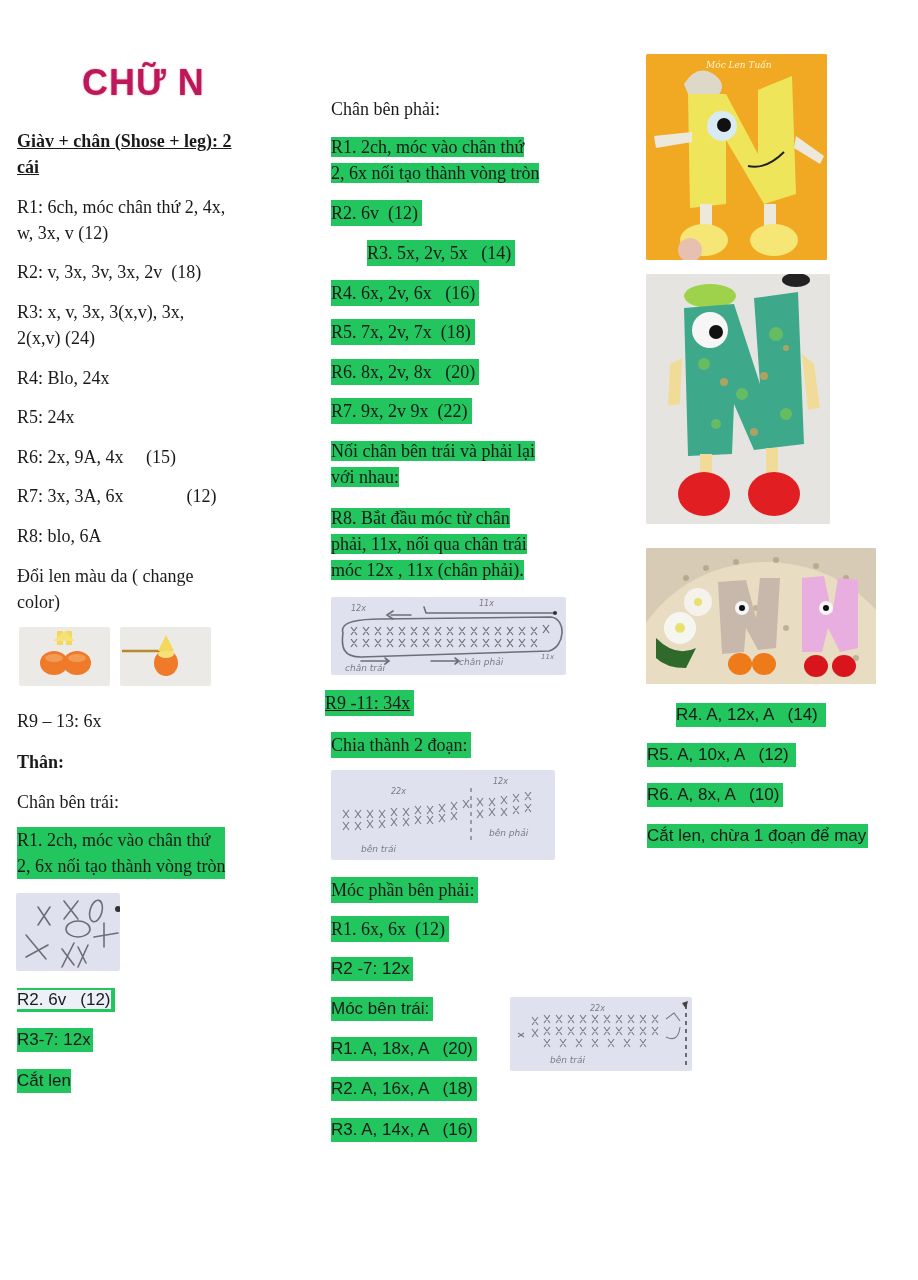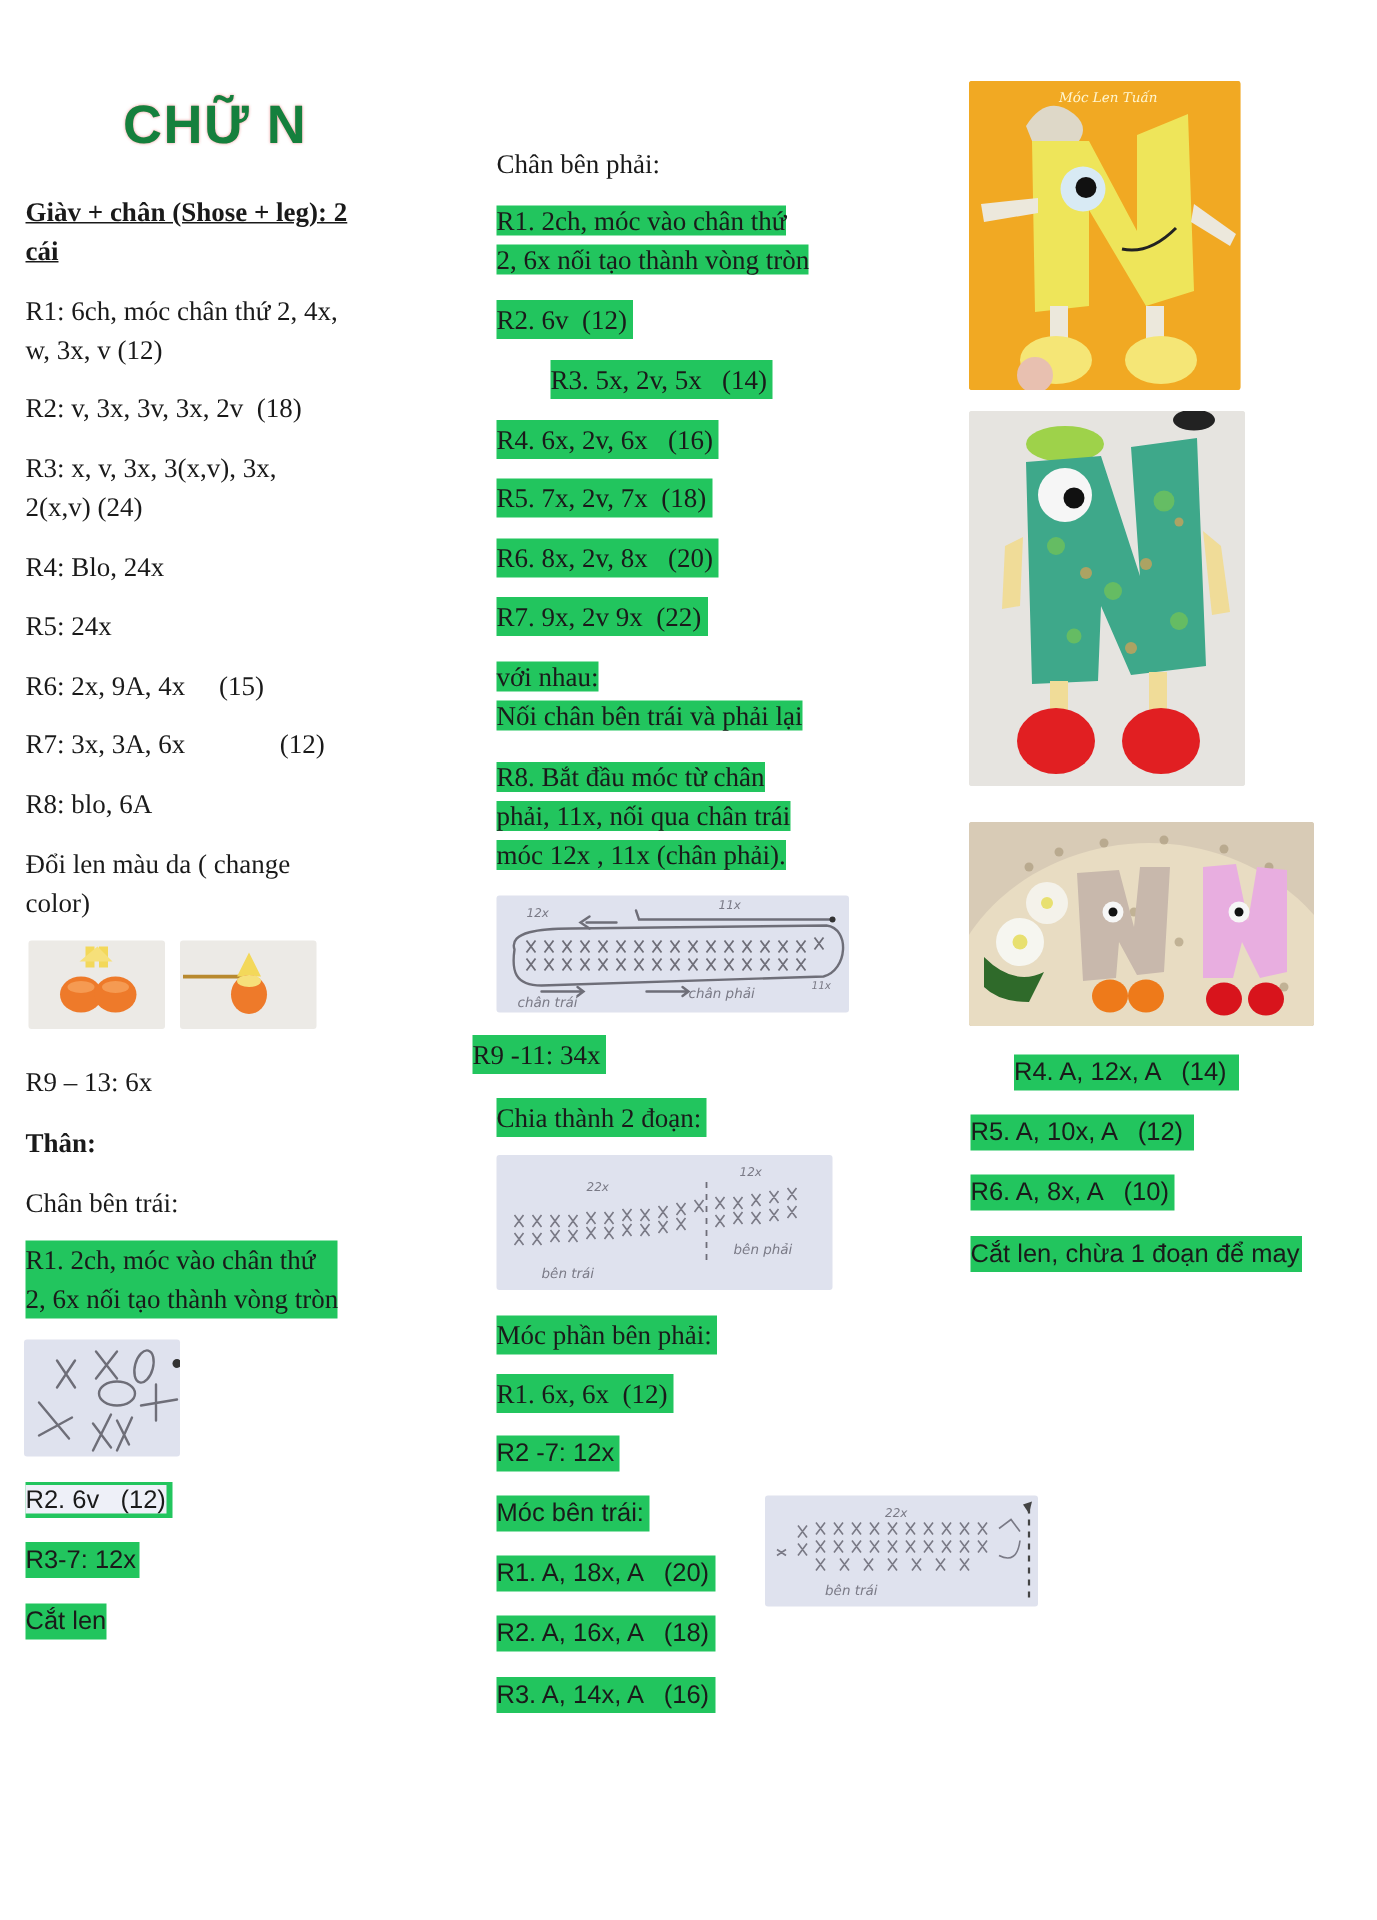--- a/index.html
+++ b/index.html
@@ -10,7 +10,7 @@
   .abs { position: absolute; }
   .title {
     font-family: "Liberation Sans", "DejaVu Sans", sans-serif; font-weight: bold;
-    font-size: 36px; color: #15803d; letter-spacing: 1px;
+    font-size: 36px; color: #be185d; letter-spacing: 1px;
     text-shadow: 0 0 2px rgba(220,30,30,0.5);
   }
   .ser { font-family: "Liberation Serif", "DejaVu Serif", serif; font-size: 18px; line-height: 26px; }

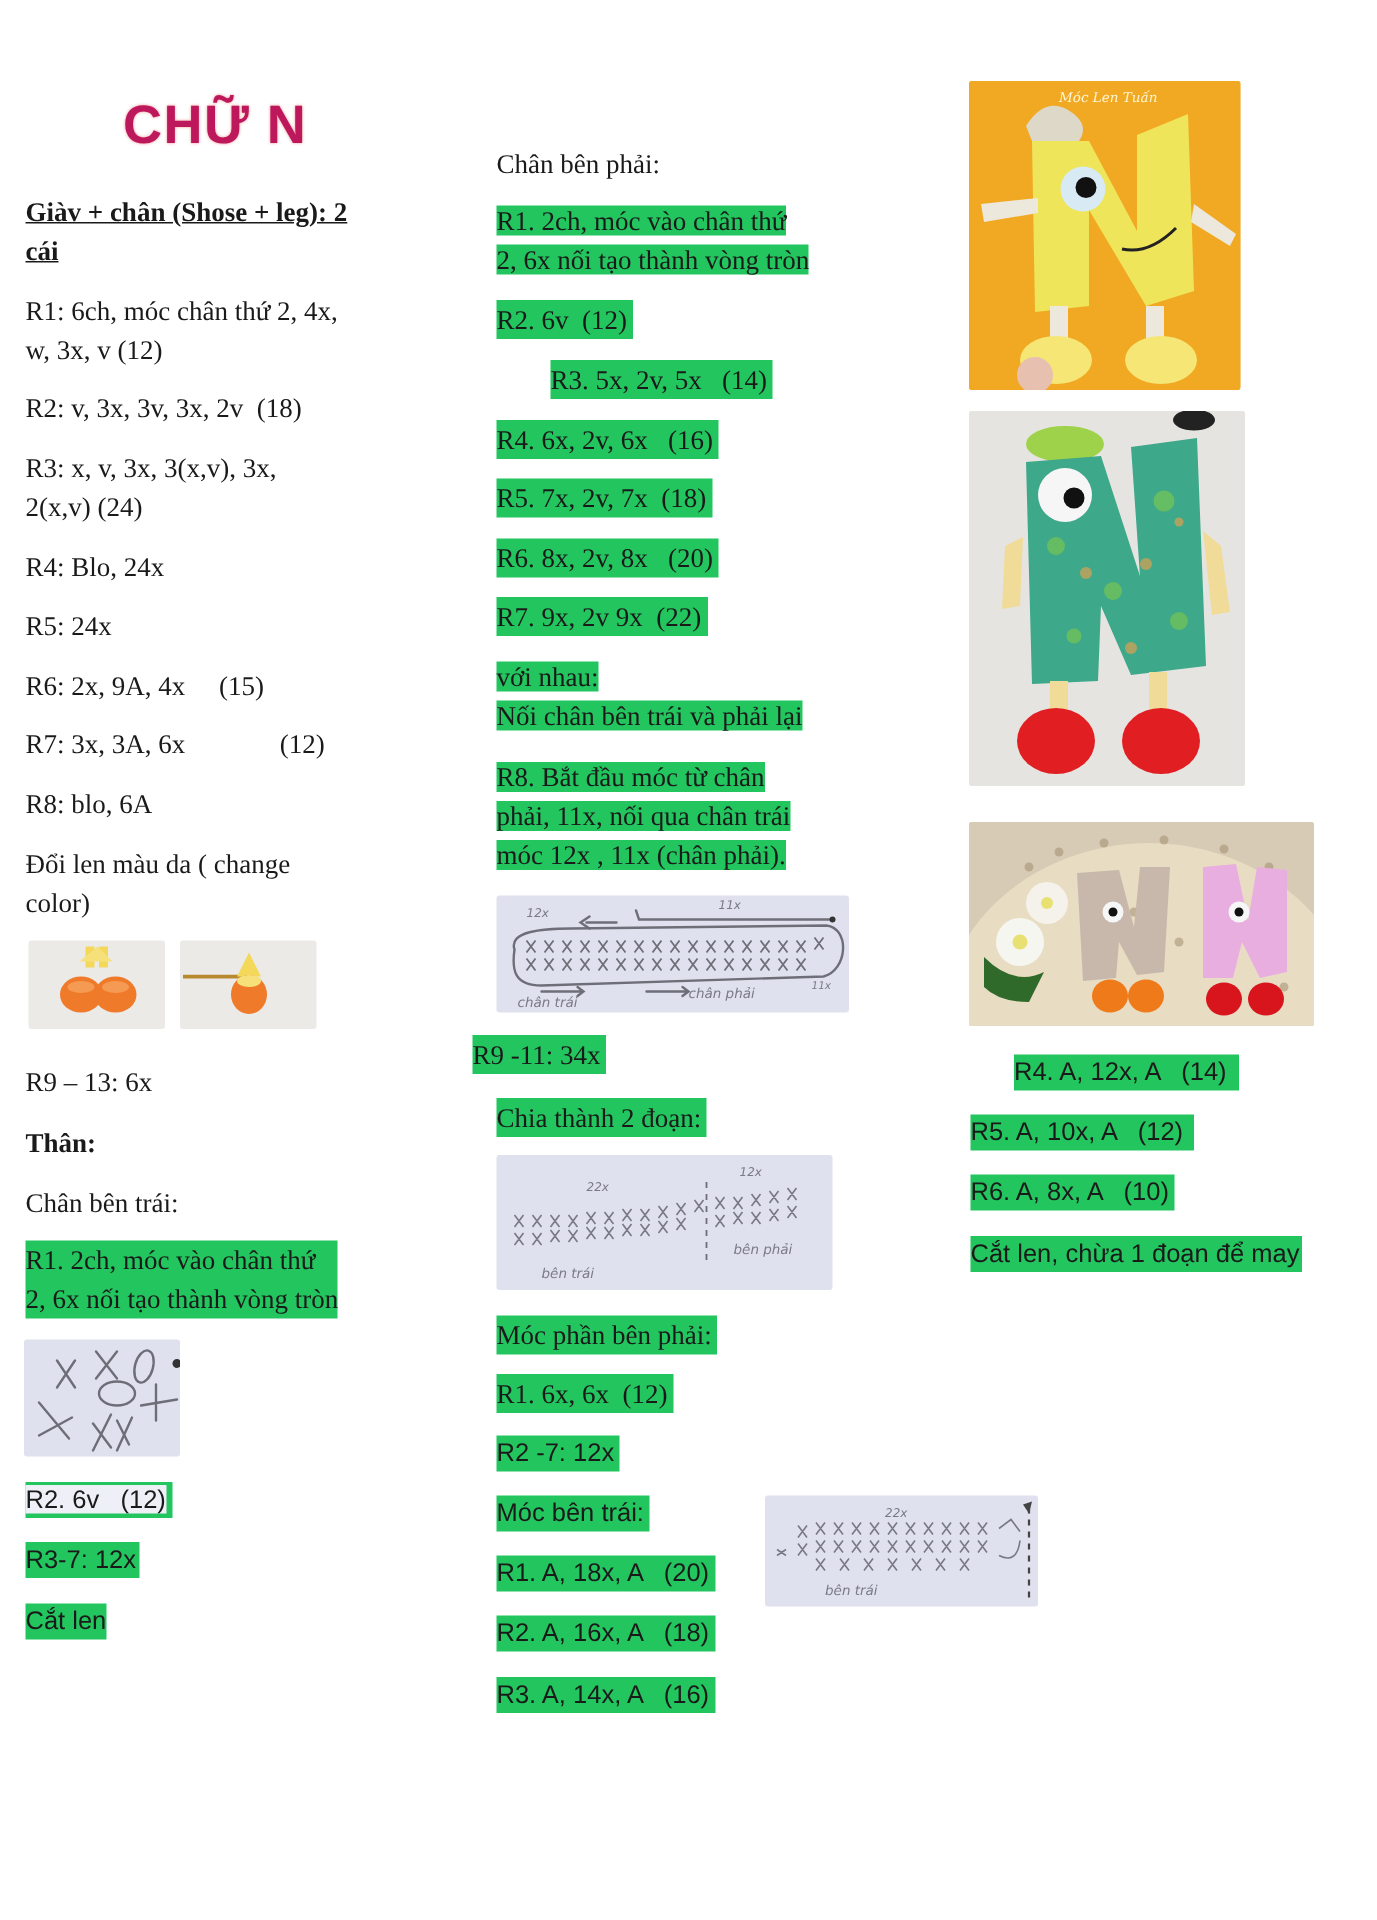--- a/index.html
+++ b/index.html
@@ -114,8 +114,8 @@
 <div class="abs ser hl pre" style="left:331px; top:398px; padding-right:4px;">R7. 9x, 2v 9x  (22)</div>
 
 <div class="abs ser" style="left:331px; top:438px;">
+  <div><span class="hl">Nối chân bên trái và phải lại</span></div>
   <div><span class="hl">với nhau:</span></div>
-  <div><span class="hl">Nối chân bên trái và phải lại</span></div>
 </div>
 <div class="abs ser" style="left:331px; top:505px;">
   <div><span class="hl">R8. Bắt đầu móc từ chân</span></div>

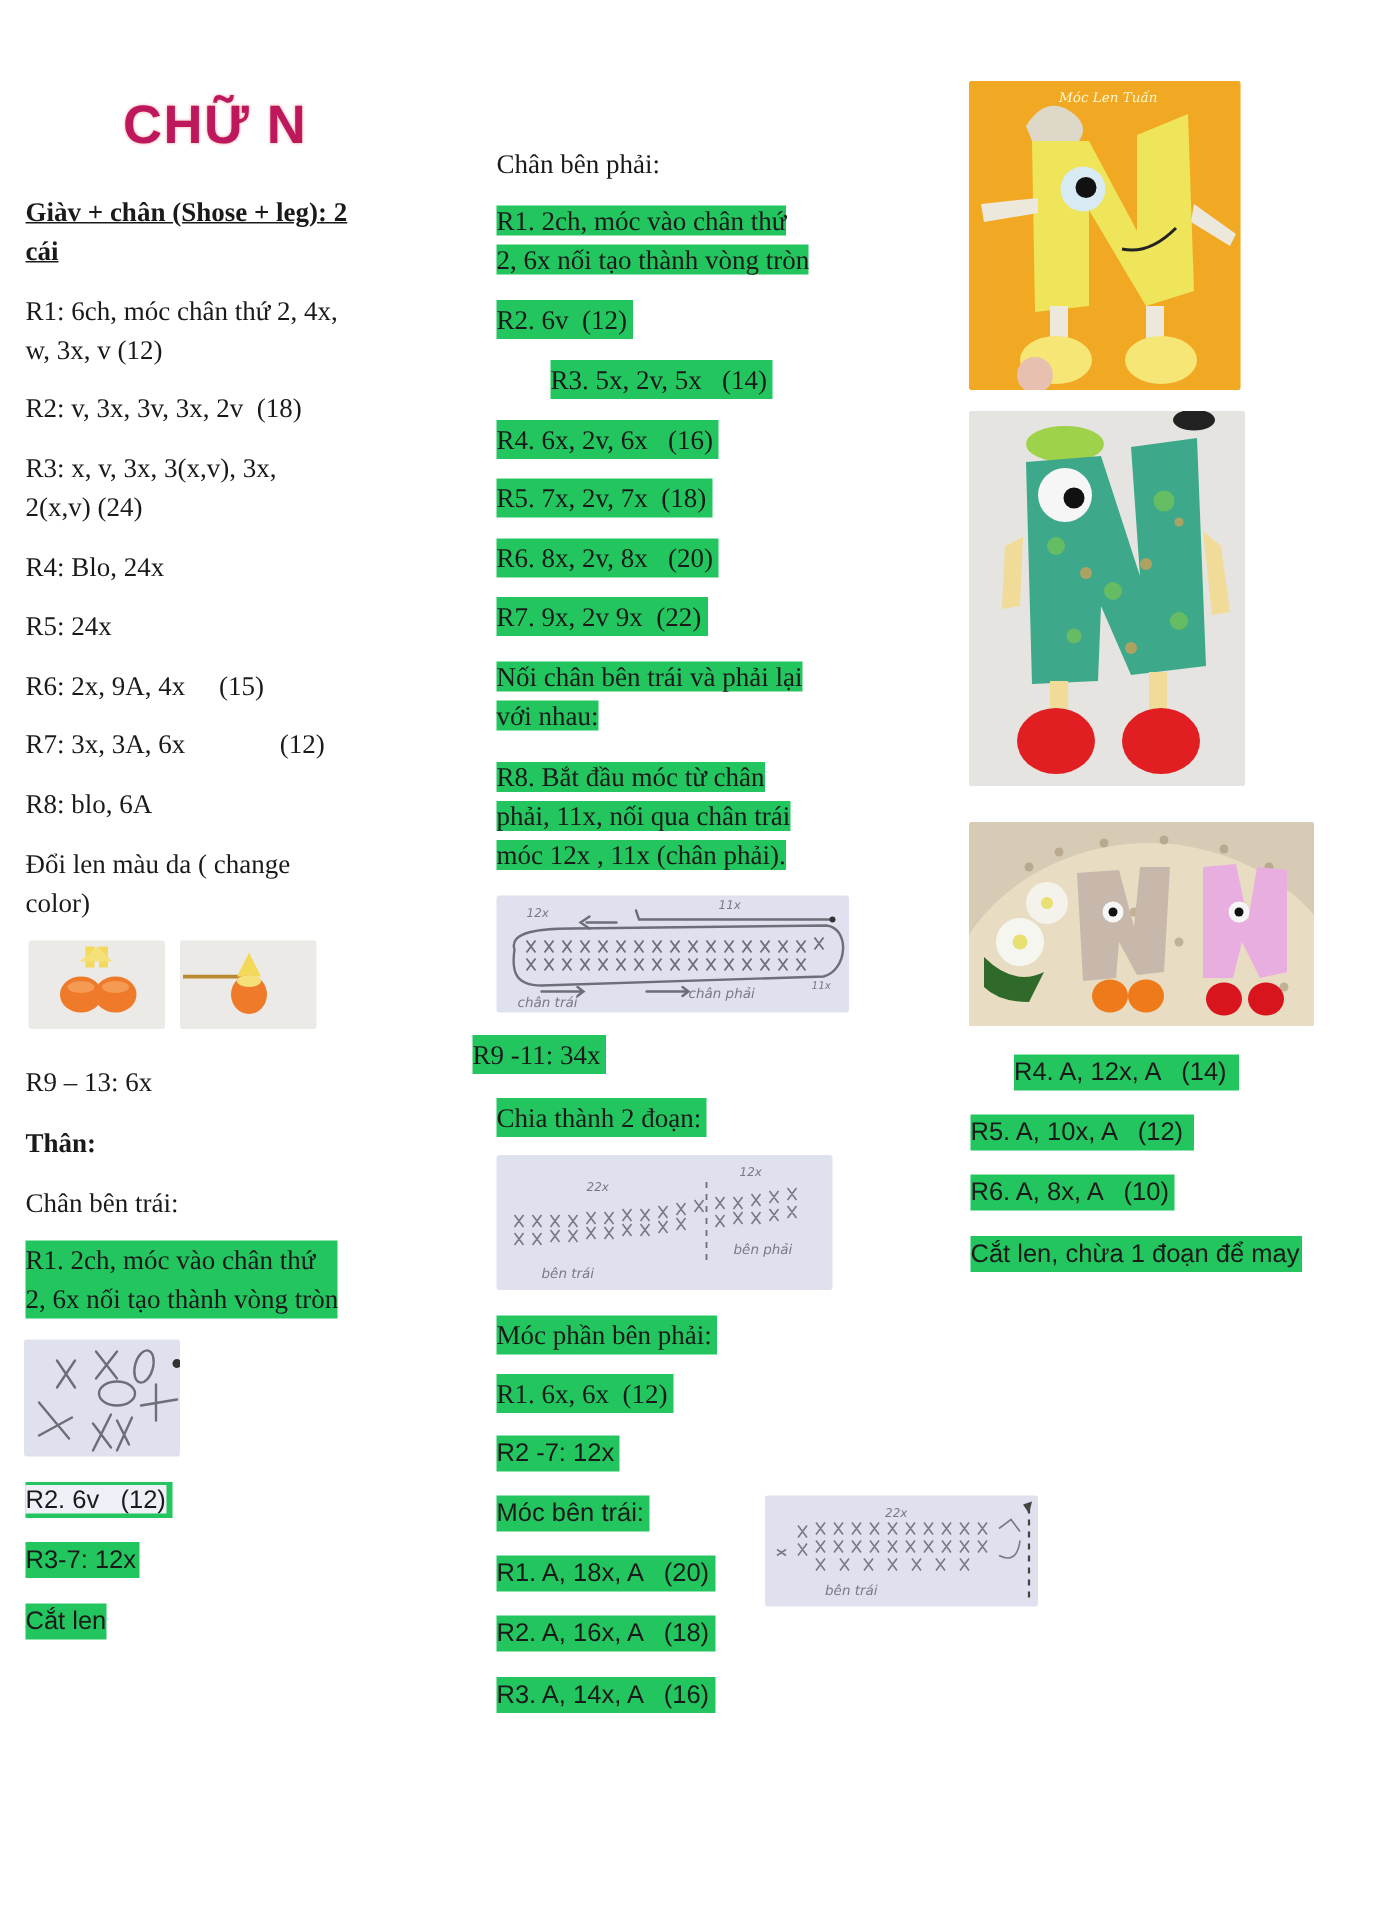--- a/index.html
+++ b/index.html
@@ -141,7 +141,7 @@
   </svg>
 </div>
 
-<div class="abs ser hl" style="left:315px; top:690px; padding-right:4px;">R9 -11: 34x</div>
+<div class="abs ser hl" style="left:325px; top:690px; padding-right:4px;text-decoration:underline;">R9 -11: 34x</div>
 <div class="abs ser hl" style="left:331px; top:732px; padding-right:4px;">Chia thành 2 đoạn:</div>
 
 <div class="sketch" style="left:331px; top:770px; width:224px; height:90px;">

